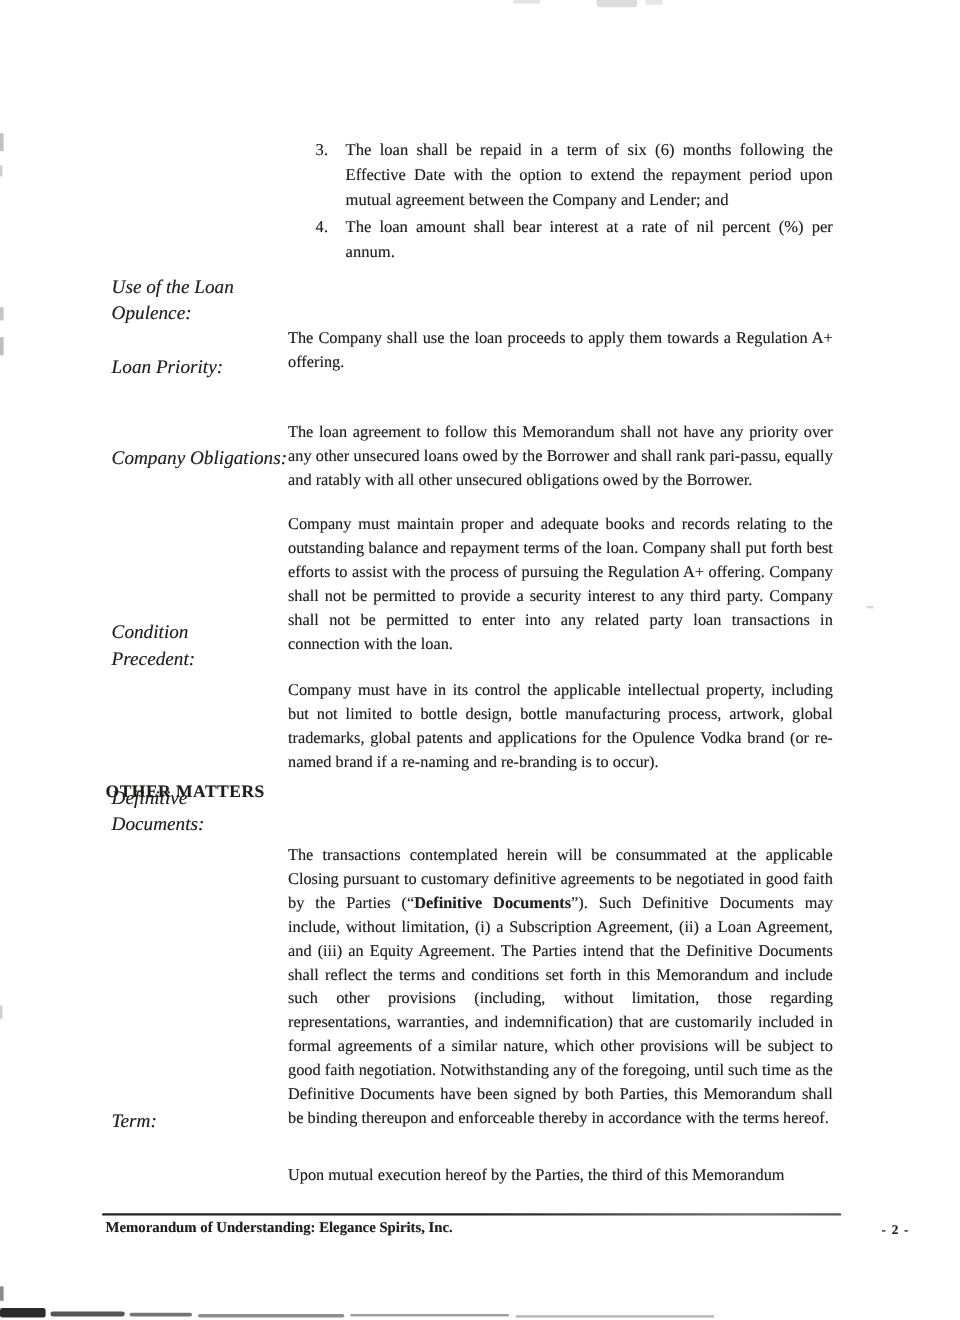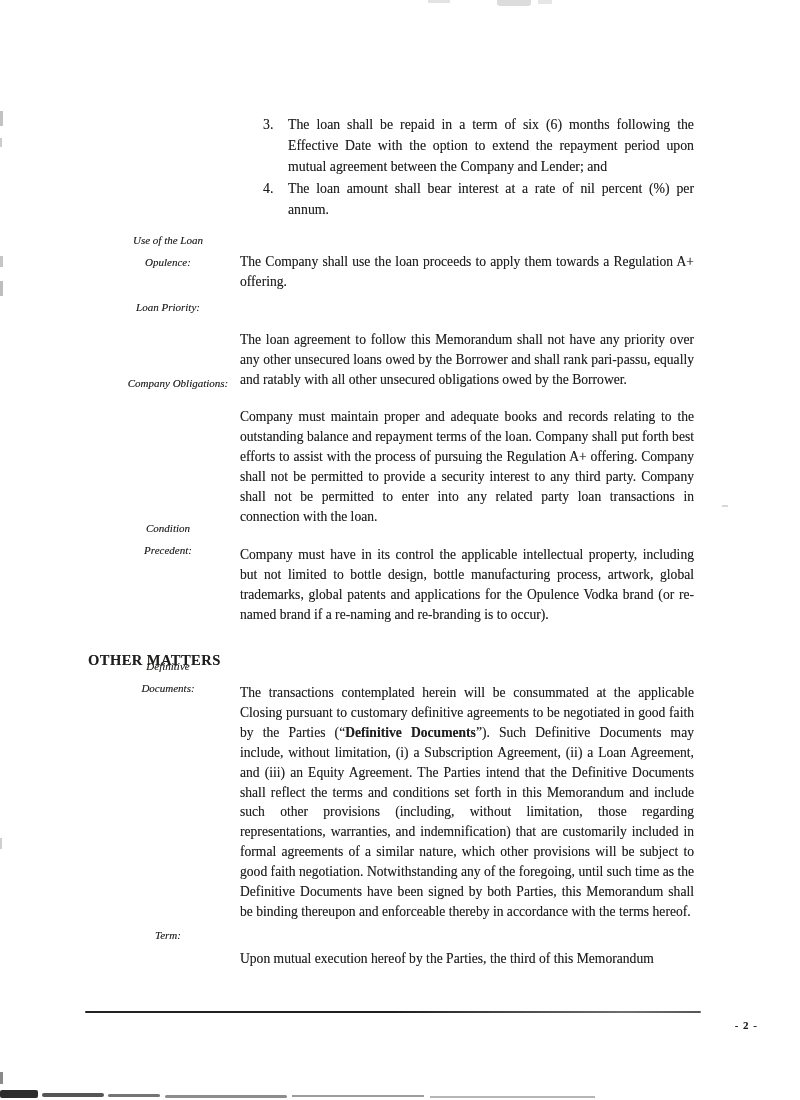--- a/index.html
+++ b/index.html
@@ -32,9 +32,8 @@
     left: 93px;
     width: 150px;
     font-style: italic;
-    font-size: 11px;
+    font-size: 16px;
     line-height: 22.3px;
-    text-align: center;
   }
   .body {
     position: absolute;

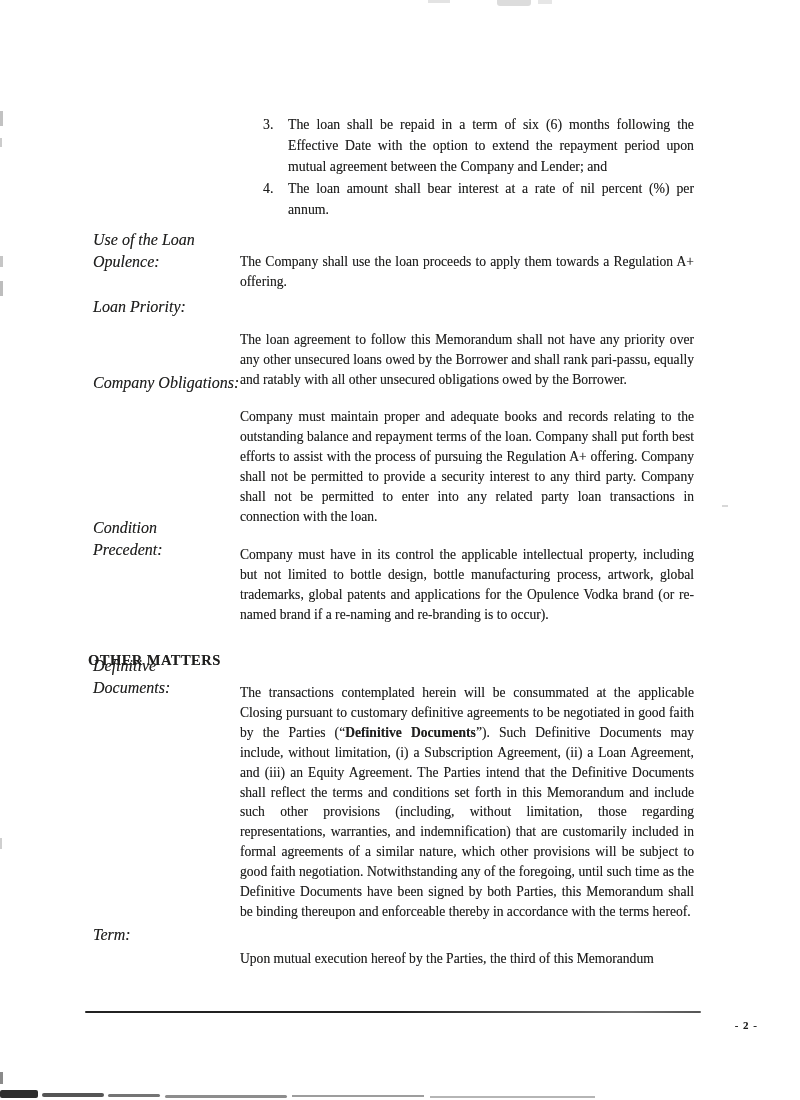--- a/index.html
+++ b/index.html
@@ -42,6 +42,7 @@
     font-size: 13.6px;
     line-height: 19.9px;
     text-align: justify;
+    margin-top: 20px;
   }
   .heading {
     position: absolute;

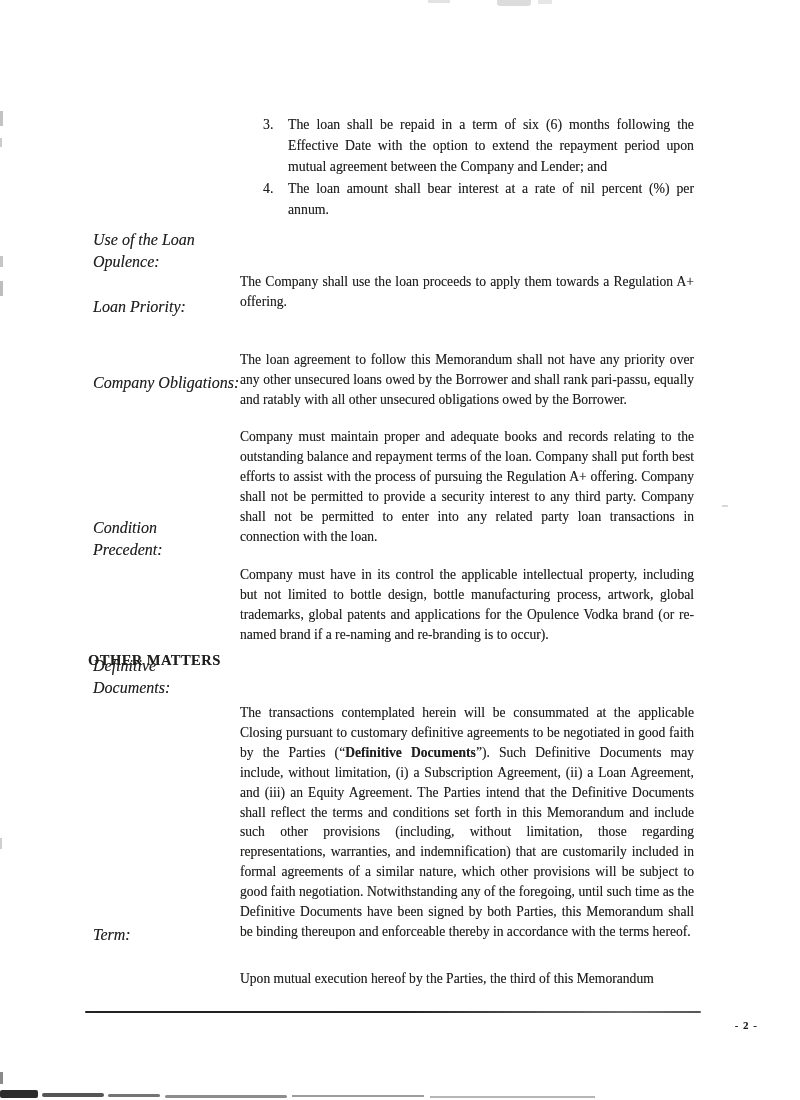--- a/index.html
+++ b/index.html
@@ -146,6 +146,7 @@
   <div class="body" style="top:949px">Upon mutual execution hereof by the Parties, the third of this Memorandum</div>
 
   <div class="footer-rule"></div>
+  <div class="footer-title">Memorandum of Understanding: Elegance Spirits, Inc.</div>
   <div class="footer-page">- 2 -</div>
 
   <div class="artifact a-top1"></div>

